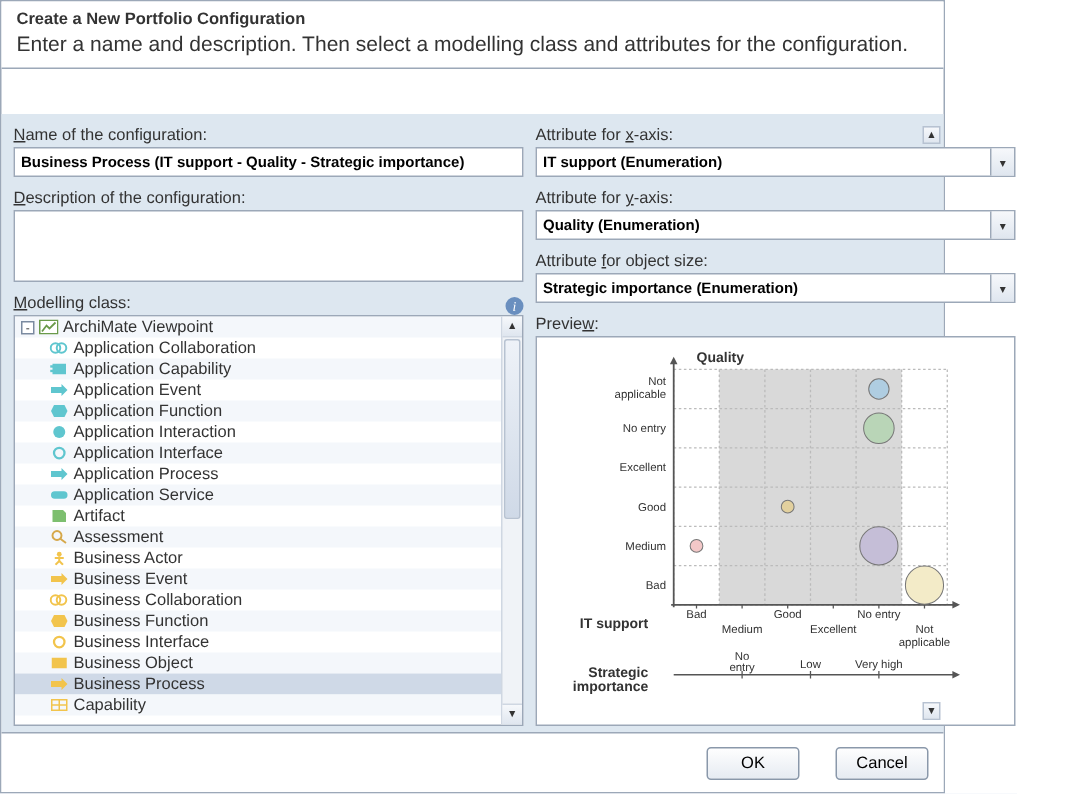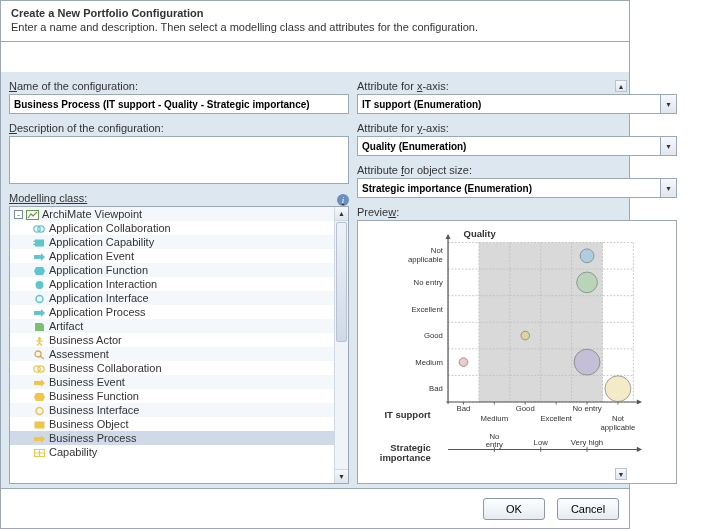--- a/index.html
+++ b/index.html
@@ -21,7 +21,7 @@
     padding: 6px 10px 8px 10px;
   }
   .header .title { font-weight: bold; font-size: 11px; margin-bottom: 2px; }
-  .header .subtitle { font-size: 11px; color: #333; }
+  .header .subtitle { font-size: 14px; color: #333; }
   .body {
     flex: 1;
     background: #dde7f0;

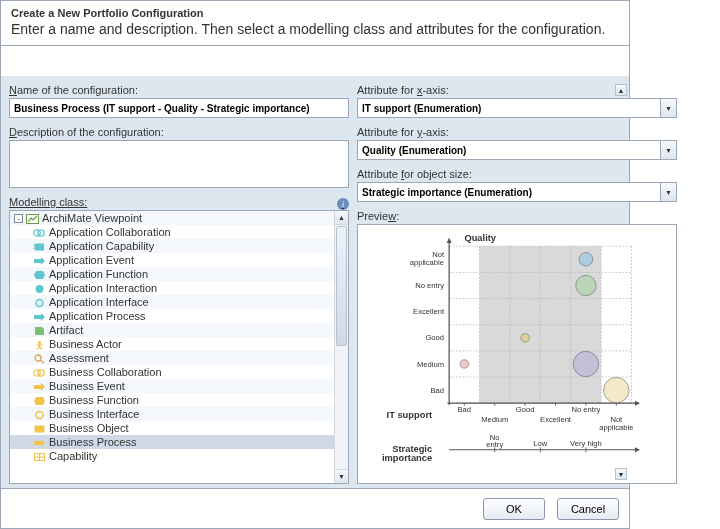--- a/index.html
+++ b/index.html
@@ -67,7 +67,7 @@
     resize: none;
   }
   .gap8 { height: 8px; }
-  .label-row { display: flex; justify-content: space-between; align-items: flex-end; text-decoration: underline; }
+  .label-row { display: flex; justify-content: space-between; align-items: flex-end; }
   .info-icon {
     width: 12px; height: 12px; border-radius: 50%;
     background: #6a8fbf; color: #fff;

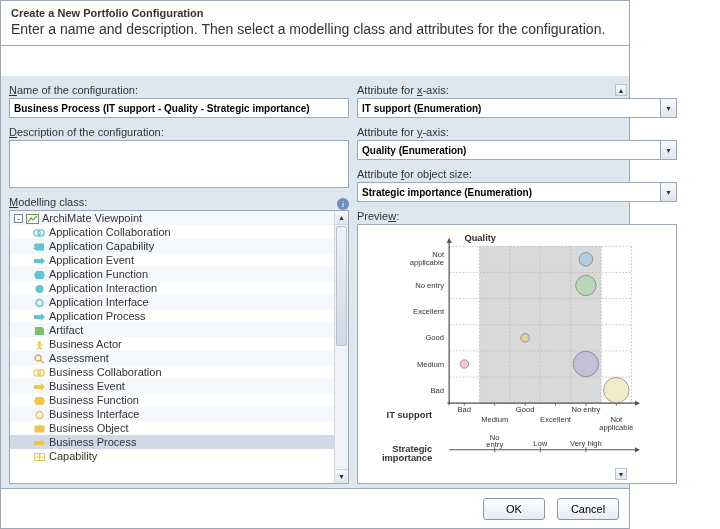--- a/index.html
+++ b/index.html
@@ -257,6 +257,13 @@
                   <path d="M1 3 H8 V1 L12 5 L8 9 V7 H1 Z" fill="#5fc6cf"></path>
                 </svg></span>
               <span>Application Process</span>
+            </div>
+            <div class="tree-row">
+              <span class="indent"></span>
+              <span class="t-icon"><svg width="13" height="10" viewBox="0 0 13 10">
+                  <rect x="1" y="2.5" width="11" height="5" rx="2.5" fill="#5fc6cf"></rect>
+                </svg></span>
+              <span>Application Service</span>
             </div>
             <div class="tree-row">
               <span class="indent"></span>

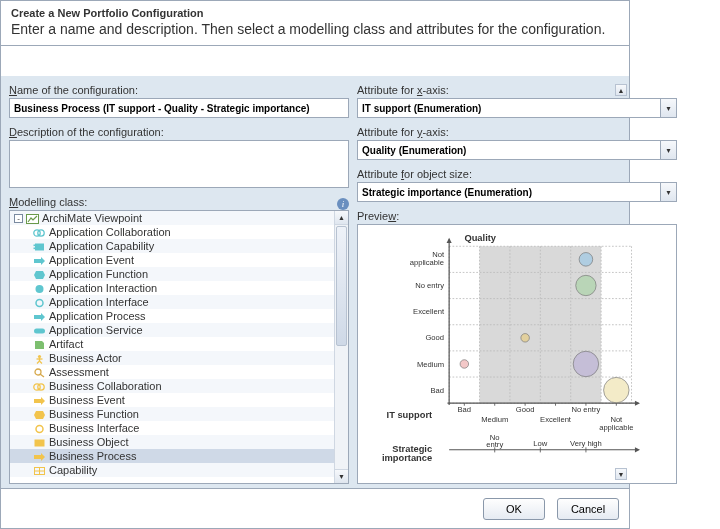--- a/index.html
+++ b/index.html
@@ -275,6 +275,14 @@
             <div class="tree-row">
               <span class="indent"></span>
               <span class="t-icon"><svg width="13" height="10" viewBox="0 0 13 10">
+                  <circle cx="5" cy="4" r="3" fill="none" stroke="#d6a84a" stroke-width="1.3"></circle>
+                  <line x1="7" y1="6" x2="11" y2="9" stroke="#d6a84a" stroke-width="1.3"></line>
+                </svg></span>
+              <span>Assessment</span>
+            </div>
+            <div class="tree-row">
+              <span class="indent"></span>
+              <span class="t-icon"><svg width="13" height="10" viewBox="0 0 13 10">
                   <circle cx="6.5" cy="2.5" r="1.6" fill="#f2c44c"></circle>
                   <line x1="6.5" y1="4" x2="6.5" y2="7" stroke="#f2c44c" stroke-width="1.3"></line>
                   <line x1="3.5" y1="5" x2="9.5" y2="5" stroke="#f2c44c" stroke-width="1.3"></line>
@@ -282,14 +290,6 @@
                   <line x1="6.5" y1="7" x2="9" y2="9.5" stroke="#f2c44c" stroke-width="1.3"></line>
                 </svg></span>
               <span>Business Actor</span>
-            </div>
-            <div class="tree-row">
-              <span class="indent"></span>
-              <span class="t-icon"><svg width="13" height="10" viewBox="0 0 13 10">
-                  <circle cx="5" cy="4" r="3" fill="none" stroke="#d6a84a" stroke-width="1.3"></circle>
-                  <line x1="7" y1="6" x2="11" y2="9" stroke="#d6a84a" stroke-width="1.3"></line>
-                </svg></span>
-              <span>Assessment</span>
             </div>
             <div class="tree-row">
               <span class="indent"></span>

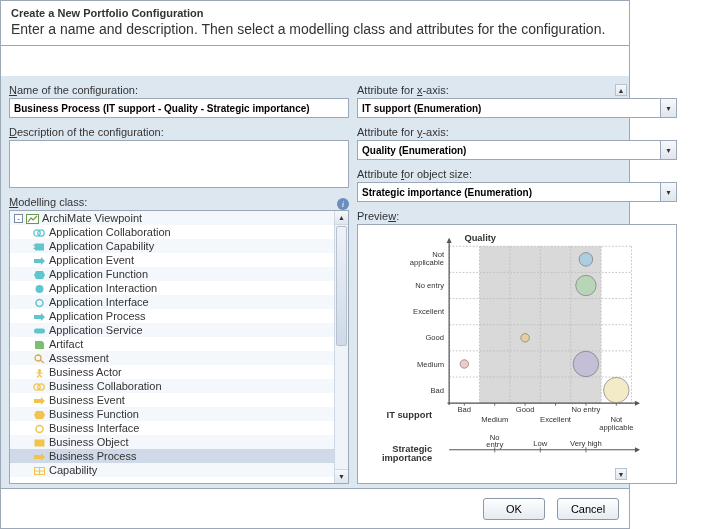--- a/index.html
+++ b/index.html
@@ -294,17 +294,17 @@
             <div class="tree-row">
               <span class="indent"></span>
               <span class="t-icon"><svg width="13" height="10" viewBox="0 0 13 10">
+                  <path d="M1 3 H8 V1 L12 5 L8 9 V7 H1 Z" fill="#f2c44c"></path>
+                </svg></span>
+              <span>Business Event</span>
+            </div>
+            <div class="tree-row">
+              <span class="indent"></span>
+              <span class="t-icon"><svg width="13" height="10" viewBox="0 0 13 10">
                   <circle cx="4" cy="5" r="3.2" fill="none" stroke="#f2c44c" stroke-width="1.3"></circle>
                   <circle cx="8" cy="5" r="3.2" fill="none" stroke="#f2c44c" stroke-width="1.3"></circle>
                 </svg></span>
               <span>Business Collaboration</span>
-            </div>
-            <div class="tree-row">
-              <span class="indent"></span>
-              <span class="t-icon"><svg width="13" height="10" viewBox="0 0 13 10">
-                  <path d="M1 3 H8 V1 L12 5 L8 9 V7 H1 Z" fill="#f2c44c"></path>
-                </svg></span>
-              <span>Business Event</span>
             </div>
             <div class="tree-row">
               <span class="indent"></span>

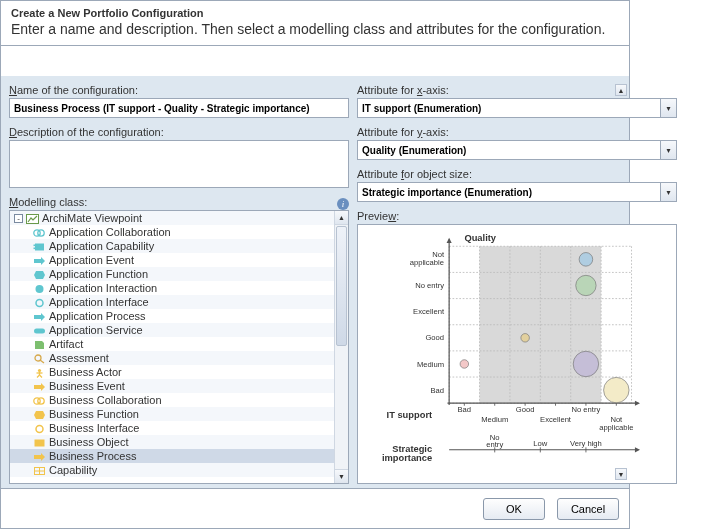--- a/index.html
+++ b/index.html
@@ -138,7 +138,7 @@
     background: #fff;
     border-top: 1px solid #9ca8b8;
     display: flex; align-items: center; justify-content: flex-end;
-    padding: 0 10px; gap: 12px;
+    padding: 0 10px; gap: 24px;
   }
   .btn-std {
     min-width: 62px; height: 22px;

